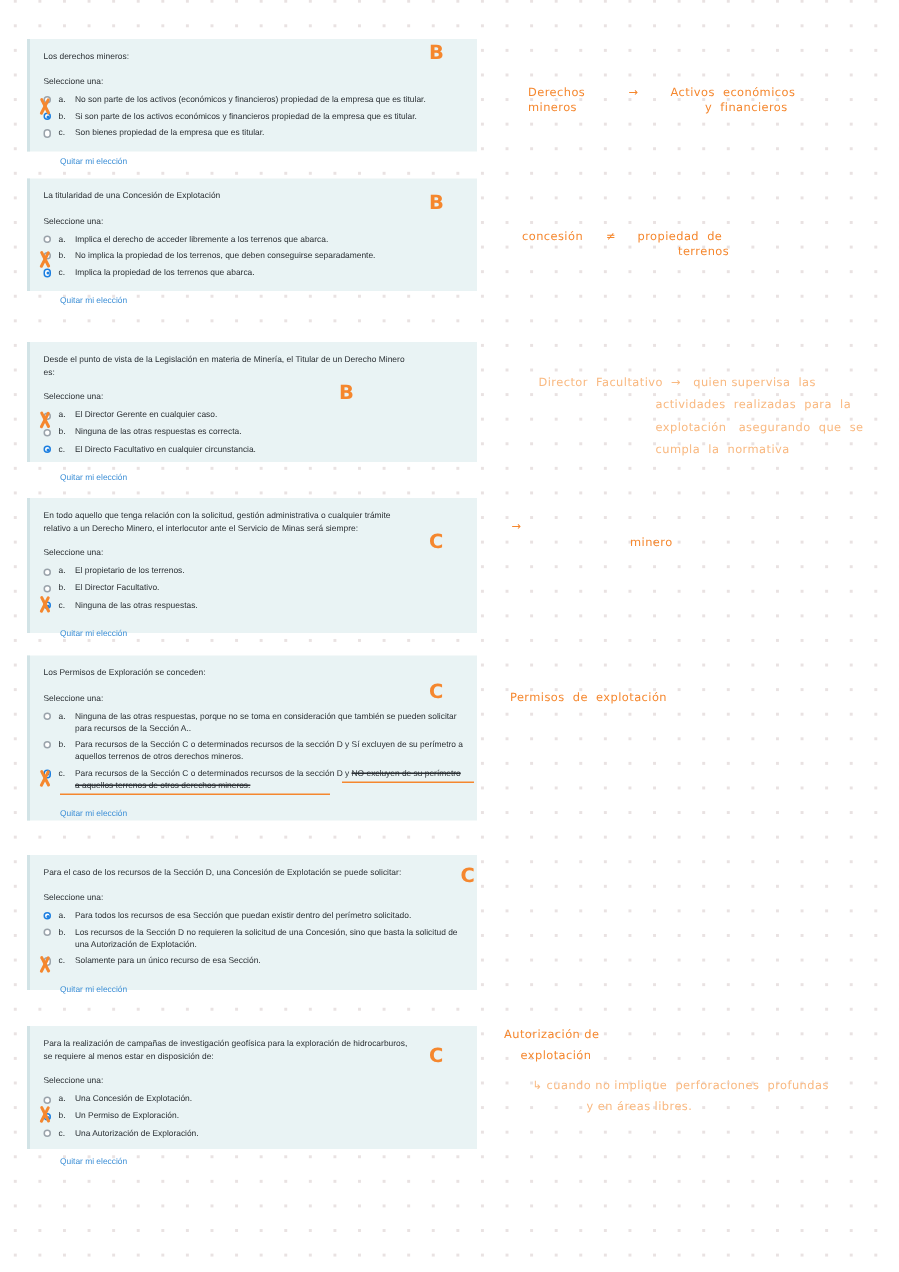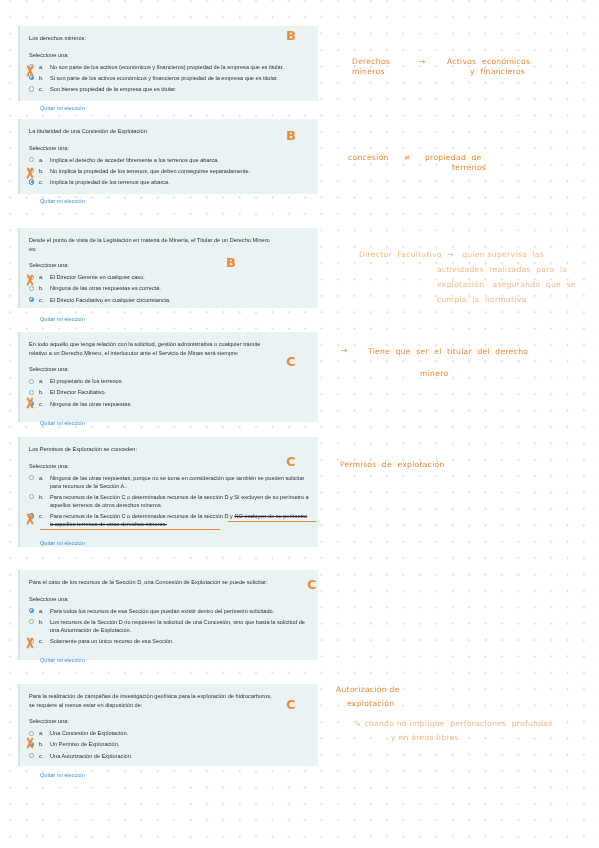--- a/index.html
+++ b/index.html
@@ -303,7 +303,6 @@
   <span class="xmark" style="left:25px;top:397px;"></span>
 
   <div class="hand hand-note" style="left:341px;top:345px;">→</div>
-  <div class="hand hand-note" style="left:368px;top:346px;">Tiene  que  ser  el  titular  del  derecho</div>
   <div class="hand hand-note" style="left:420px;top:368px;">minero</div>
 
   <div class="qcard" style="top:437px;height:110px;">

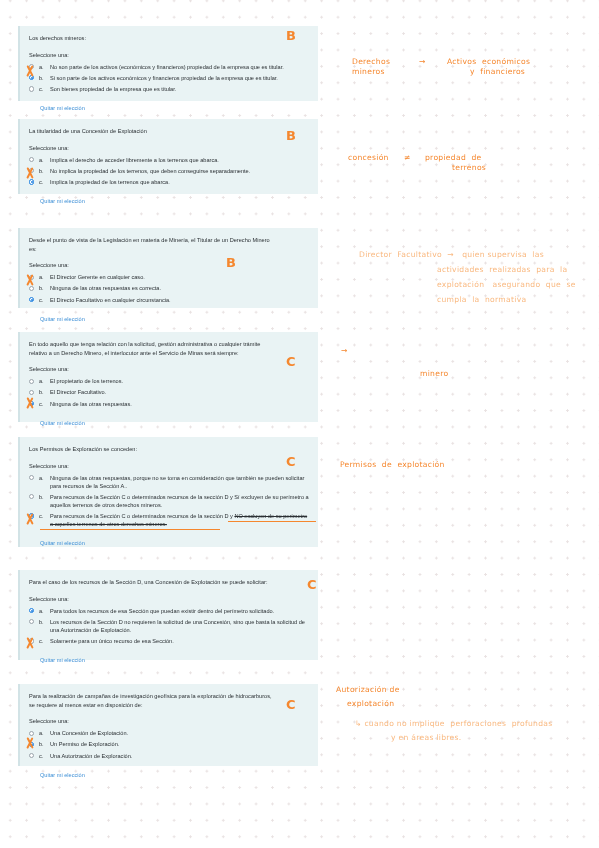--- a/index.html
+++ b/index.html
@@ -303,7 +303,7 @@
   <span class="xmark" style="left:25px;top:397px;"></span>
 
   <div class="hand hand-note" style="left:341px;top:345px;">→</div>
-  <div class="hand hand-note" style="left:420px;top:368px;">minero</div>
+  <div class="hand hand-note" style="left:420px;top:356px;">minero</div>
 
   <div class="qcard" style="top:437px;height:110px;">
     <p class="qtext">Los Permisos de Exploración se conceden:</p>

